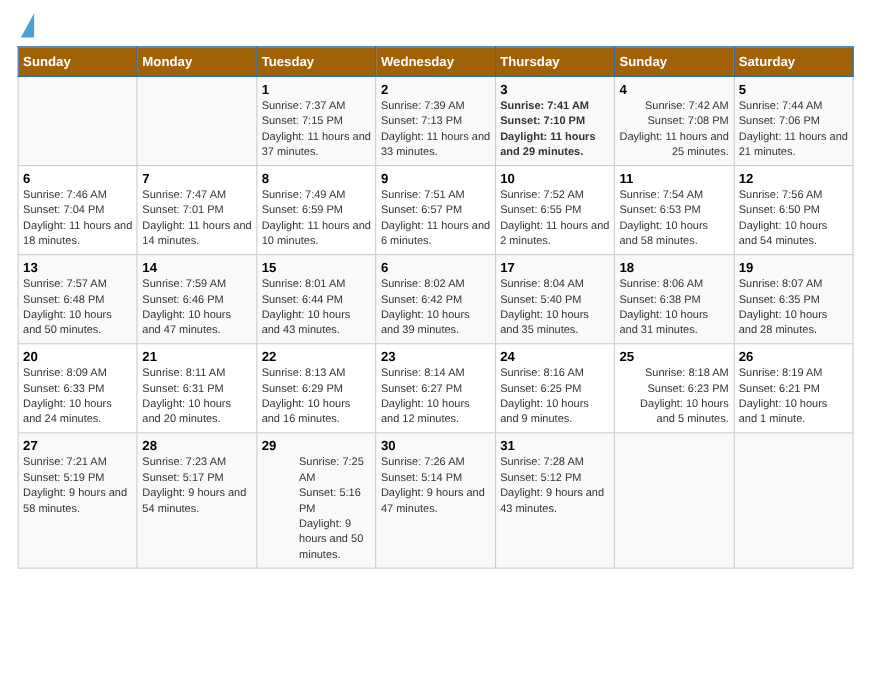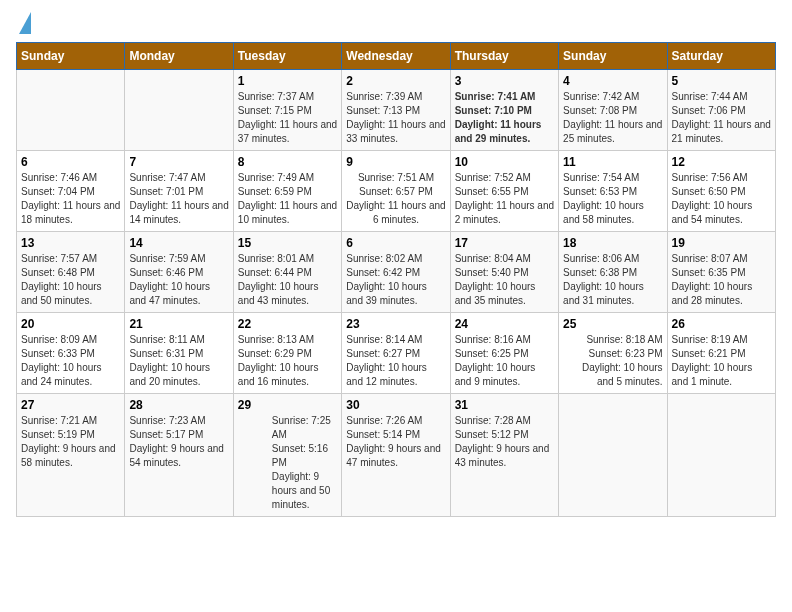--- a/index.html
+++ b/index.html
@@ -123,7 +123,7 @@
         </td>
         <td>
           <span class="day-num">4</span>
-          <div class="day-info" style="white-space: pre-line;">Sunrise: 7:42 AM
+          <div class="day-info" style="white-space: pre-line; text-align: right;">Sunrise: 7:42 AM
 Sunset: 7:08 PM
 Daylight: 11 hours and 25 minutes.</div>
         </td>

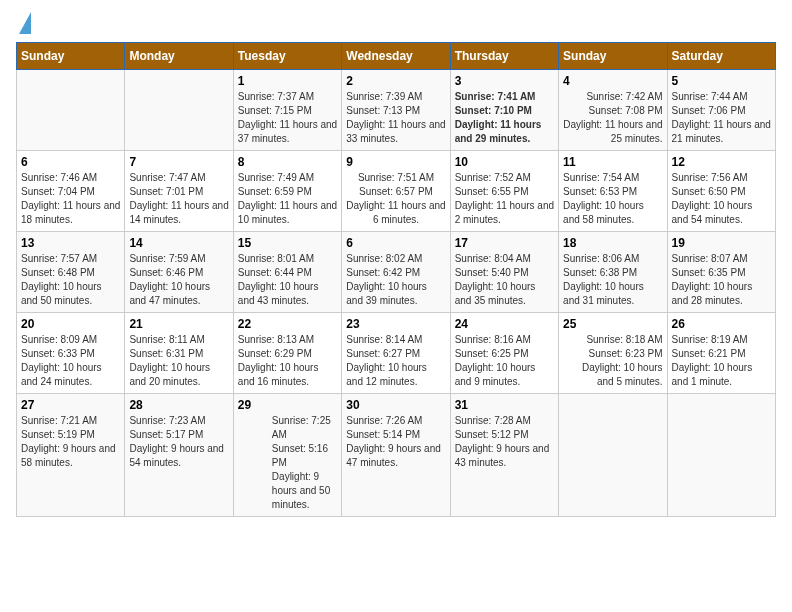--- a/index.html
+++ b/index.html
@@ -155,7 +155,7 @@
         </td>
         <td>
           <span class="day-num">9</span>
-          <div class="day-info" style="white-space: pre-line; text-align: center;">Sunrise: 7:51 AM
+          <div class="day-info" style="white-space: pre-line;">Sunrise: 7:51 AM
 Sunset: 6:57 PM
 Daylight: 11 hours and 6 minutes.</div>
         </td>

